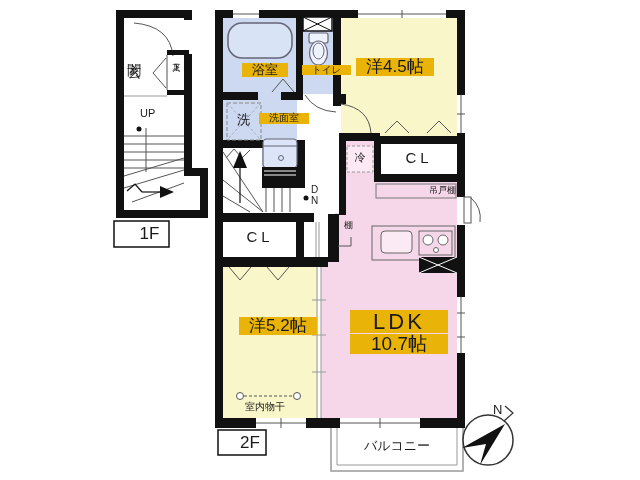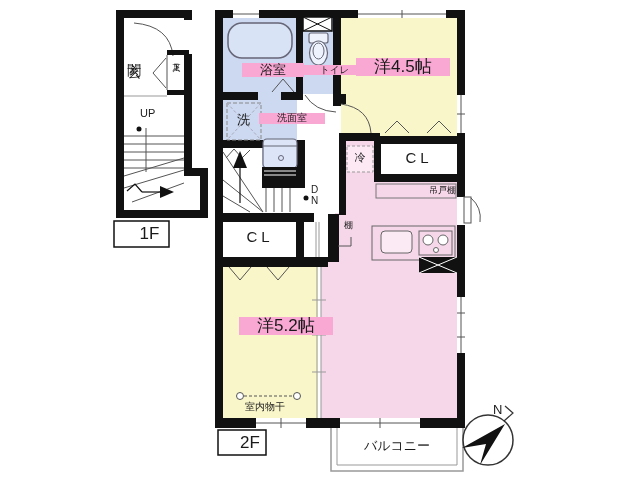--- a/index.html
+++ b/index.html
@@ -7,7 +7,7 @@
           font-family:"Liberation Sans", sans-serif;color:#1a1a1a;}
   .canvas svg{position:absolute;left:0;top:0;}
   .lbl{position:absolute;line-height:1.05;white-space:nowrap;}
-  .chip{background:#f9a8d4;padding:0 18px;}
+  .chip{background:#eab308;padding:0 10px;}
   .v{writing-mode:vertical-rl;text-orientation:upright;}
   .ctr{text-align:center;}
 </style>

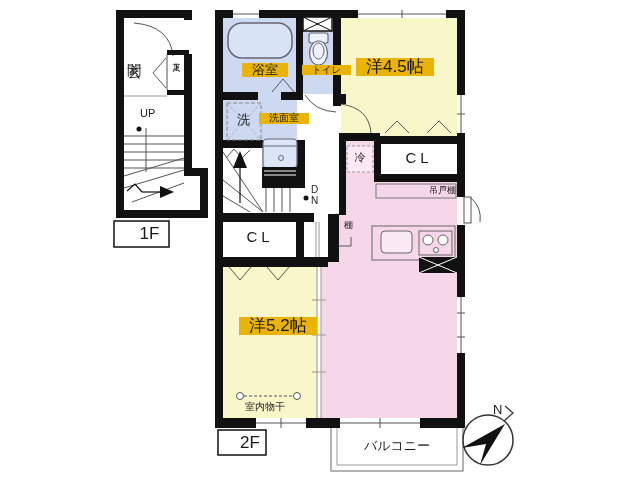--- a/index.html
+++ b/index.html
@@ -221,6 +221,7 @@
   <div class="lbl ctr" style="left:224px;top:229px;width:72px;font-size:15px;letter-spacing:4px;">CL</div>
   <div class="lbl chip" style="left:239px;top:317px;font-size:17px;">洋5.2帖</div>
 
+  <div class="lbl ctr chip" style="left:350px;top:310px;width:78px;font-size:22px;letter-spacing:3px;">LDK</div>
 
   <div class="lbl ctr" style="left:232px;top:402px;width:66px;font-size:10px;">室内物干</div>
   <div class="lbl ctr" style="left:218px;top:434px;width:48px;font-size:17px;margin-left:8px;">2F</div>

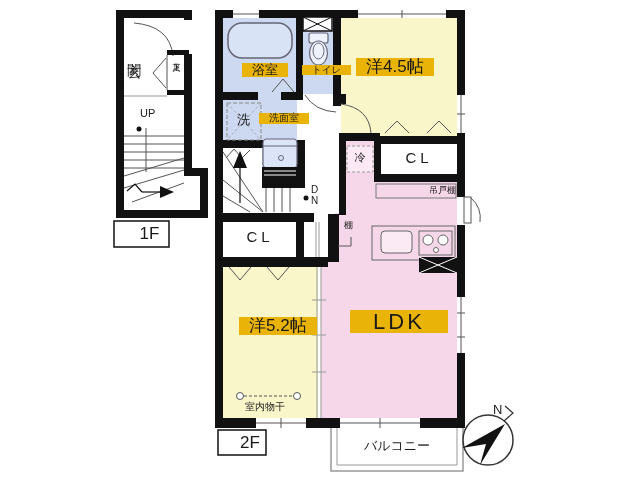--- a/index.html
+++ b/index.html
@@ -222,6 +222,7 @@
   <div class="lbl chip" style="left:239px;top:317px;font-size:17px;">洋5.2帖</div>
 
   <div class="lbl ctr chip" style="left:350px;top:310px;width:78px;font-size:22px;letter-spacing:3px;">LDK</div>
+  <div class="lbl ctr chip" style="left:350px;top:334px;width:78px;font-size:19px;">10.7帖</div>
 
   <div class="lbl ctr" style="left:232px;top:402px;width:66px;font-size:10px;">室内物干</div>
   <div class="lbl ctr" style="left:218px;top:434px;width:48px;font-size:17px;margin-left:8px;">2F</div>

